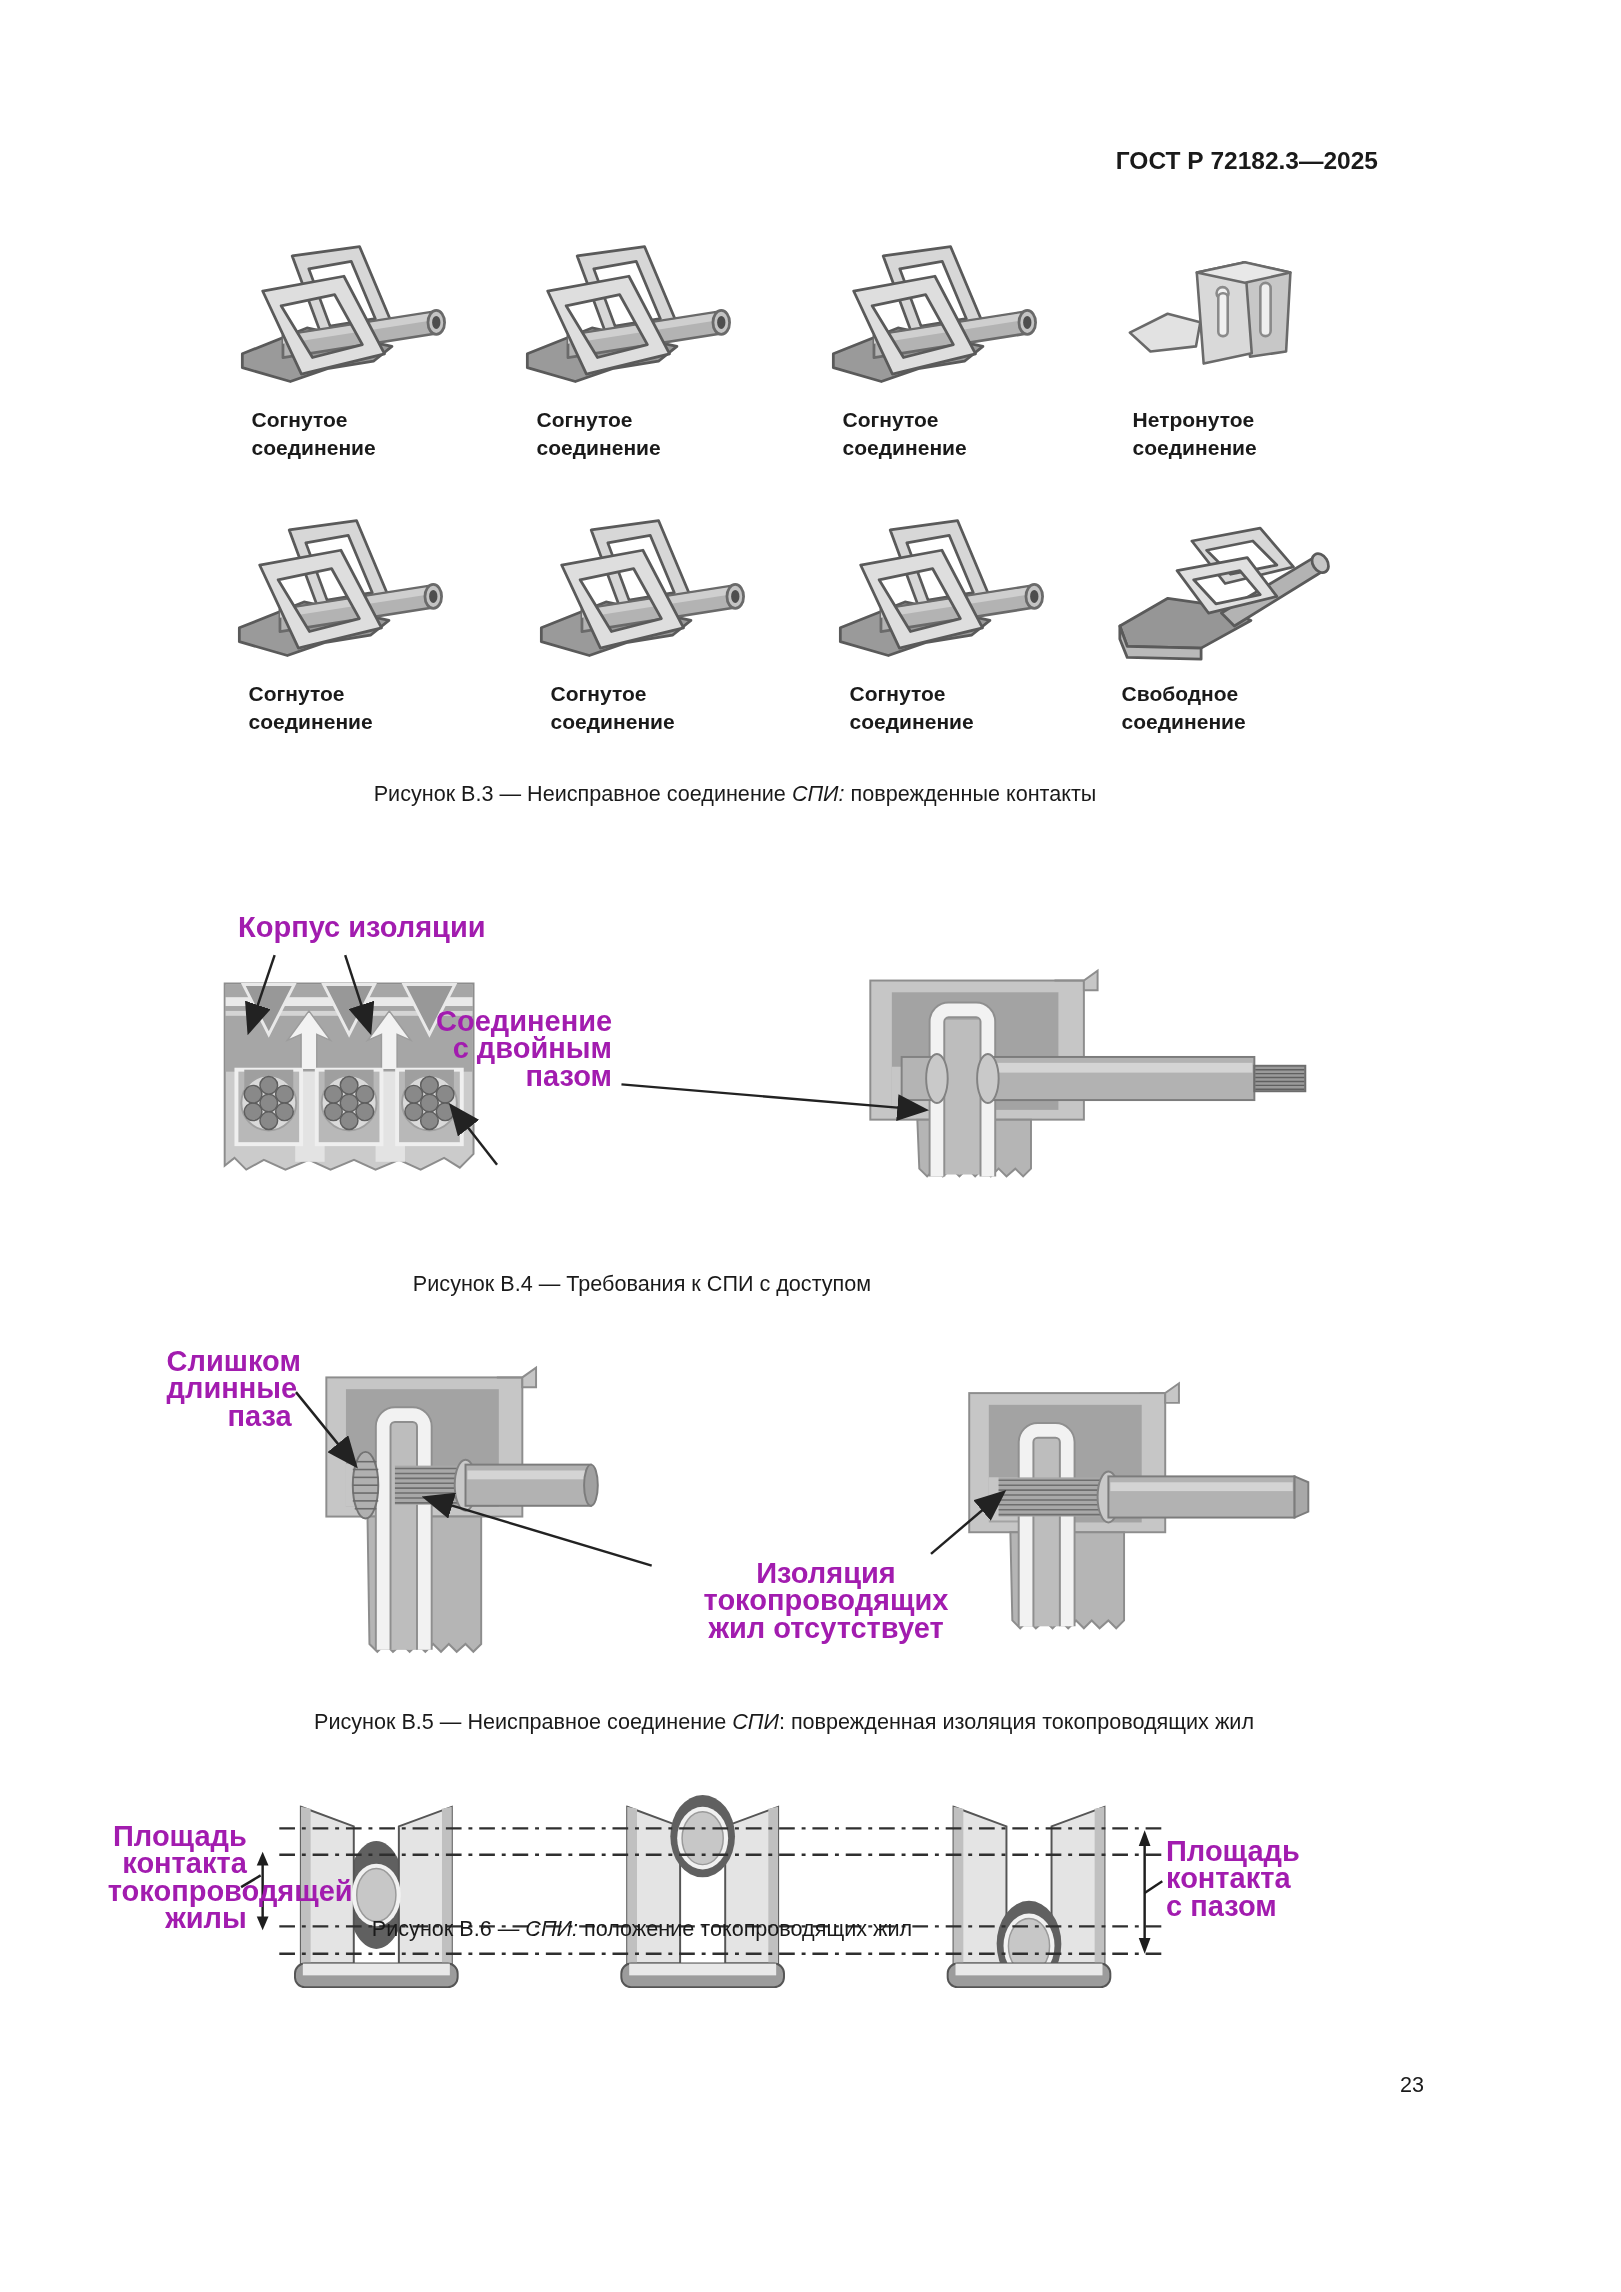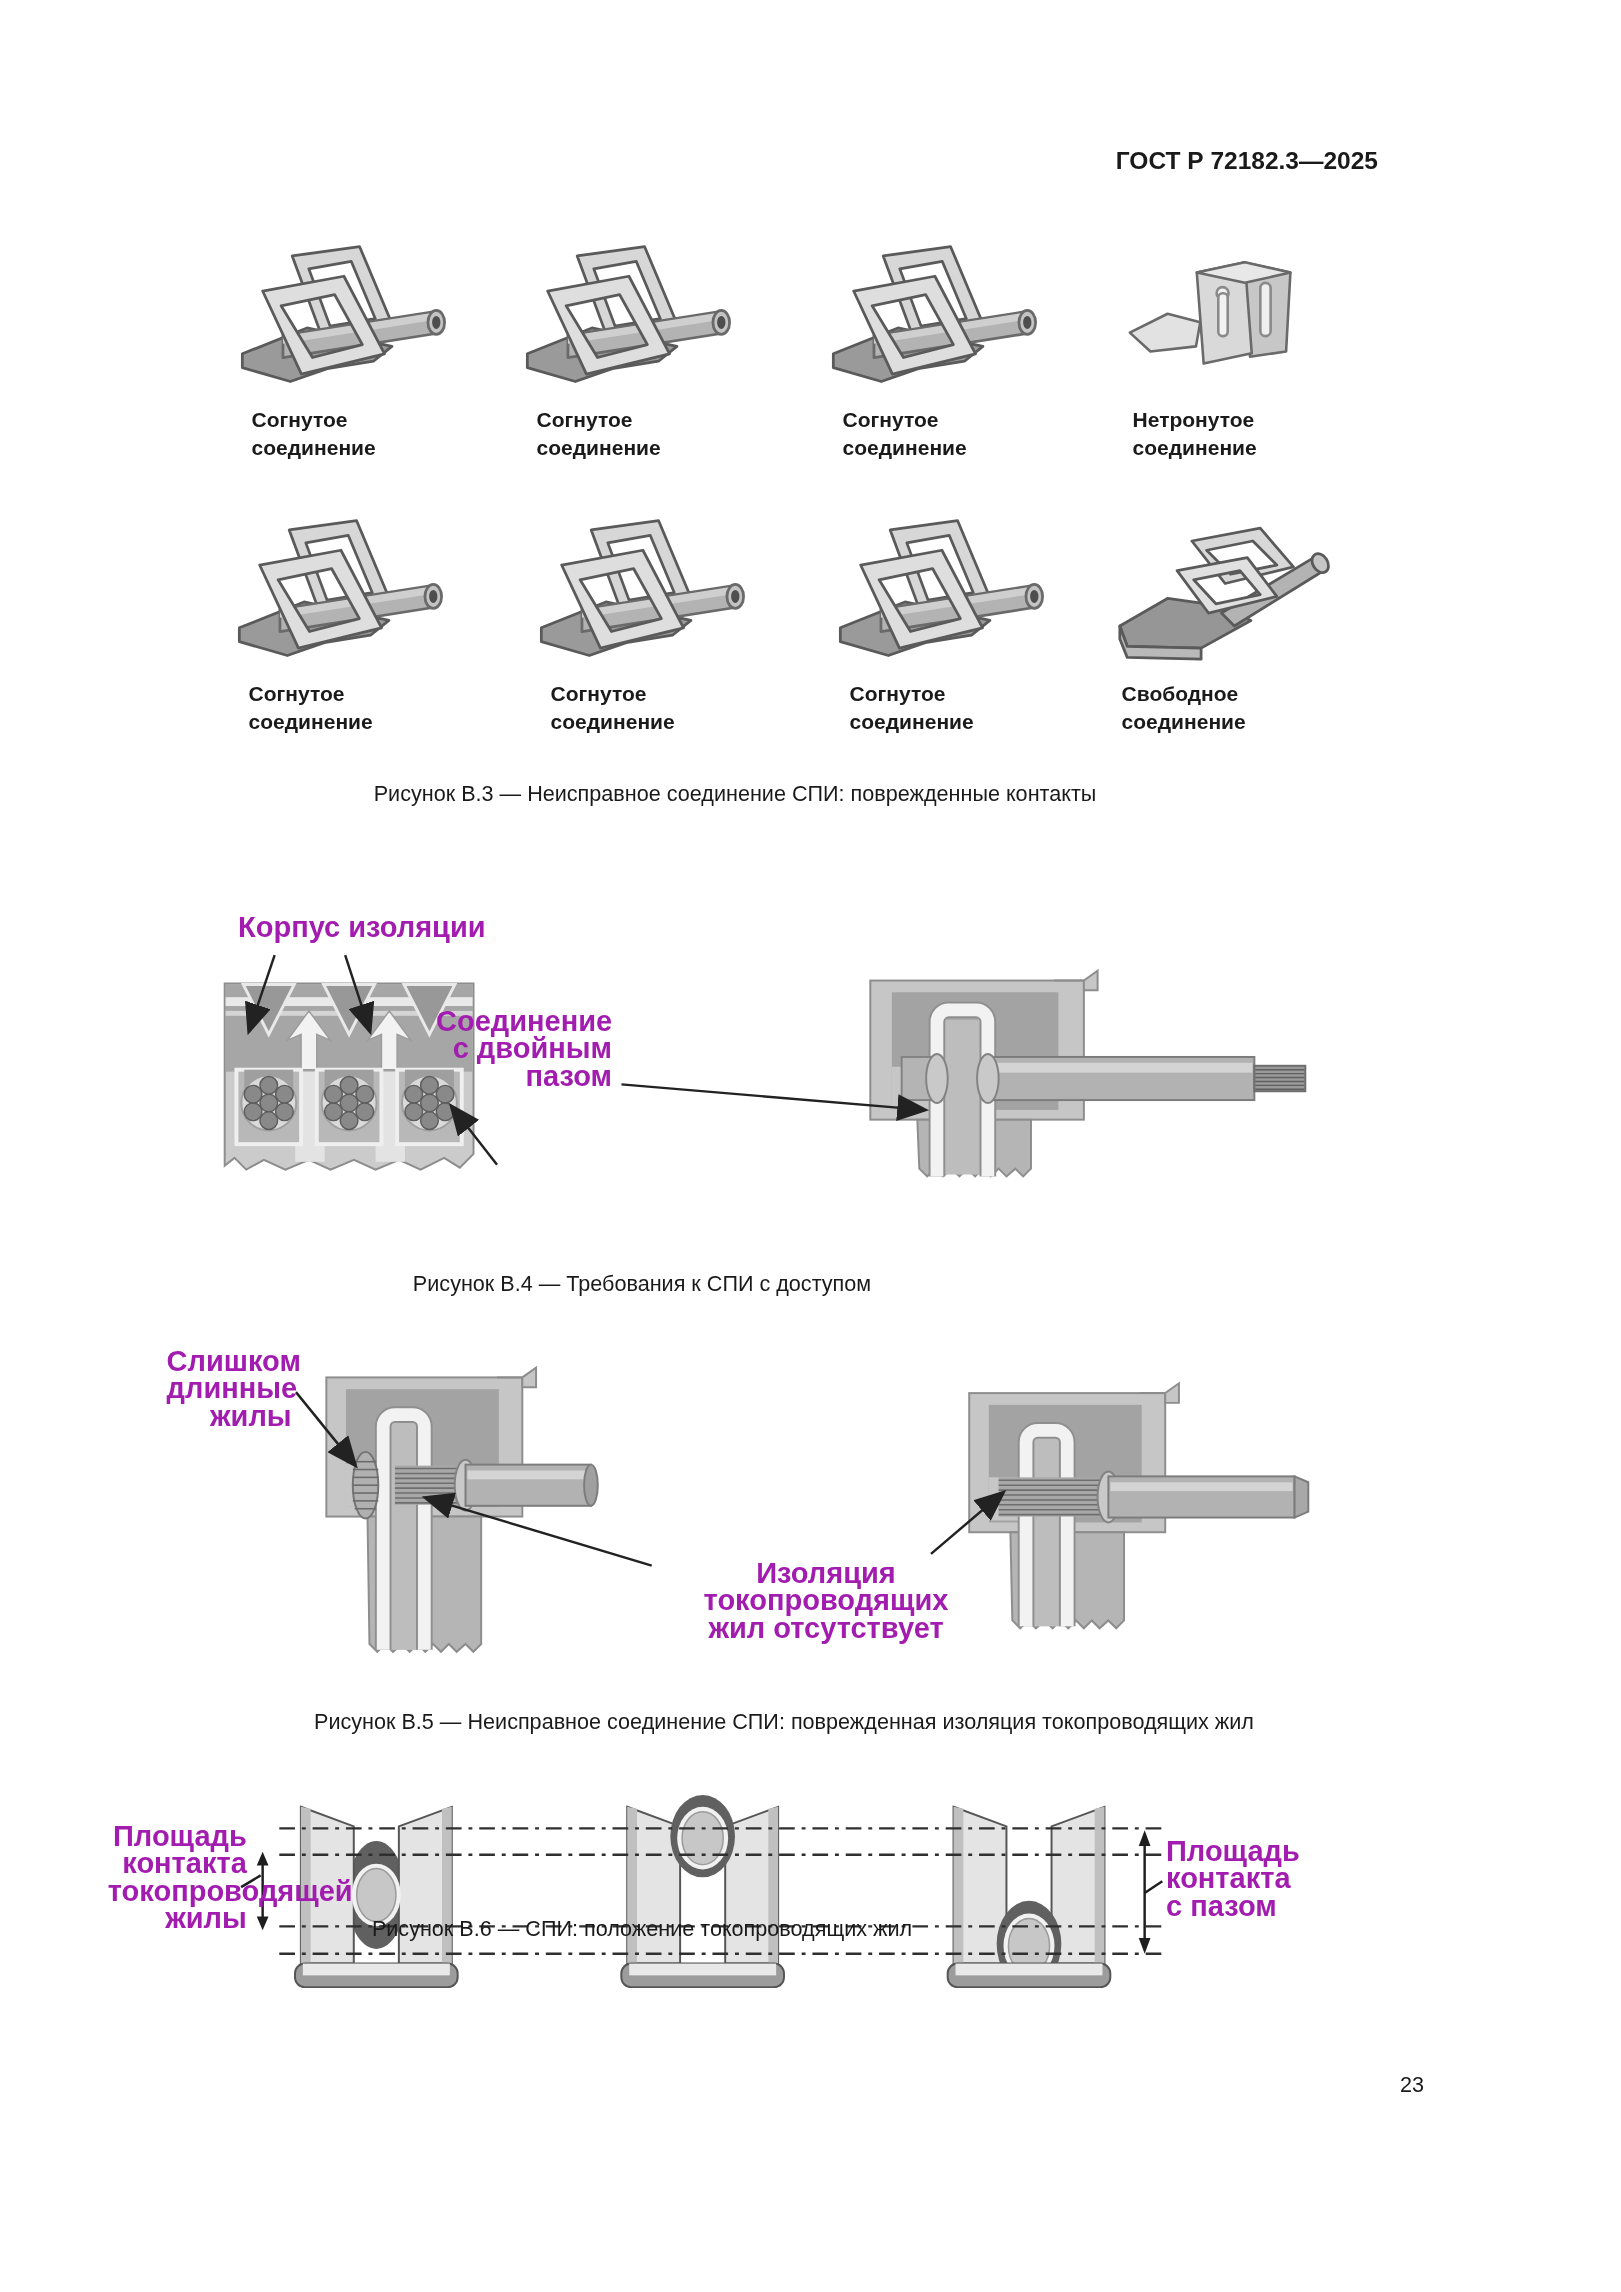--- a/index.html
+++ b/index.html
@@ -15,7 +15,7 @@
   .lbl.r{text-align:right;}
   .lbl.c{text-align:center;margin-left:32px;}
   .caption{position:absolute;font-size:21.6px;white-space:nowrap;transform:translateX(-50%);}
-  .caption .it{}
+  .caption .it{font-style:italic;}
   .heading{position:absolute;font-size:22.5px;font-weight:bold;white-space:nowrap;
            transform:translateX(-50%);}
   .fig{position:absolute;}

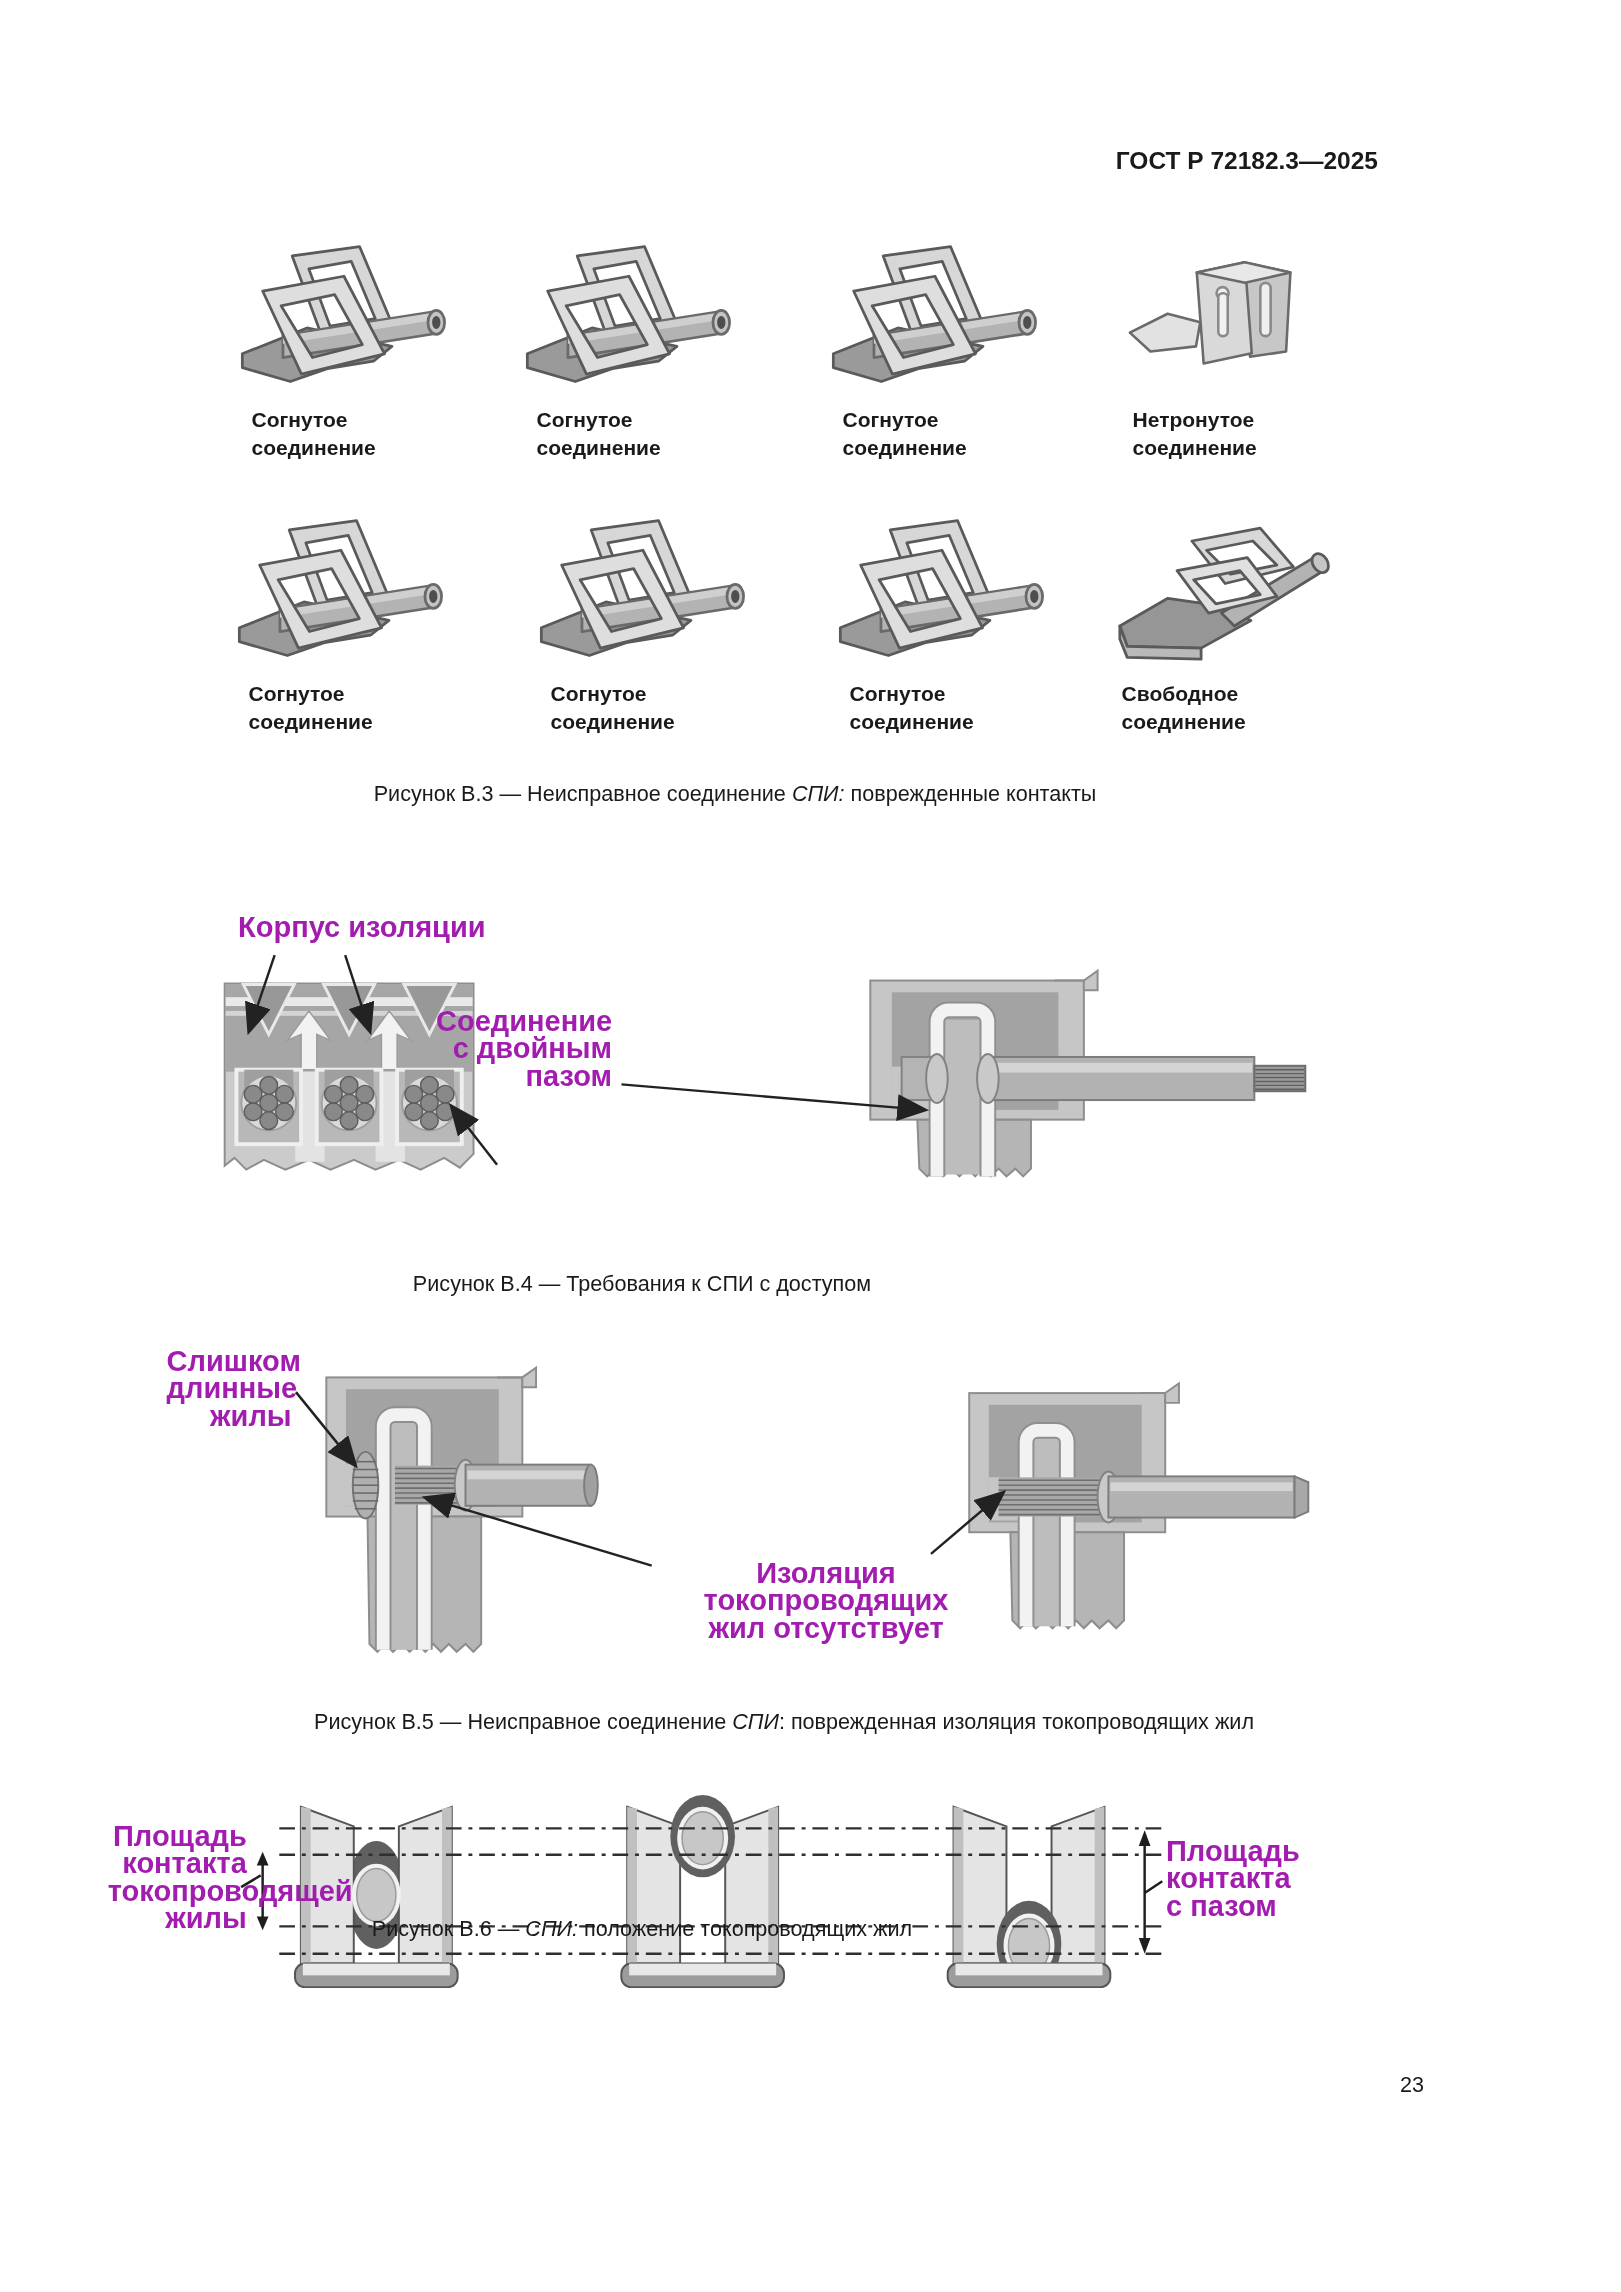--- a/index.html
+++ b/index.html
@@ -309,7 +309,7 @@
 
     <div class="lbl r" style="left:19.6px;top:6.9px;width:125px">Слишком
 длинные
-жилы</div>
+паза</div>
     <div class="lbl c" style="left:493px;top:219px;width:308px">Изоляция токопроводящих
 жил отсутствует</div>
   </div>

